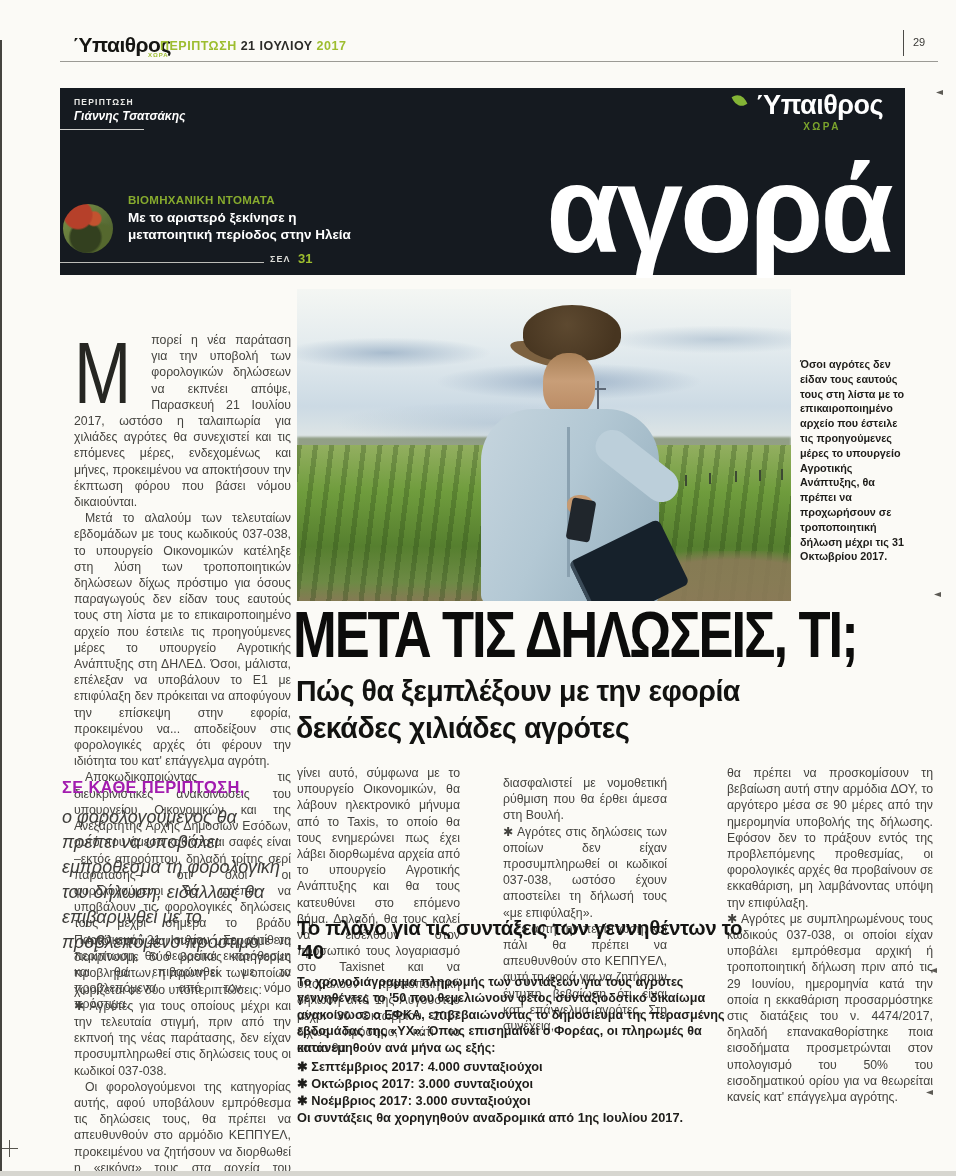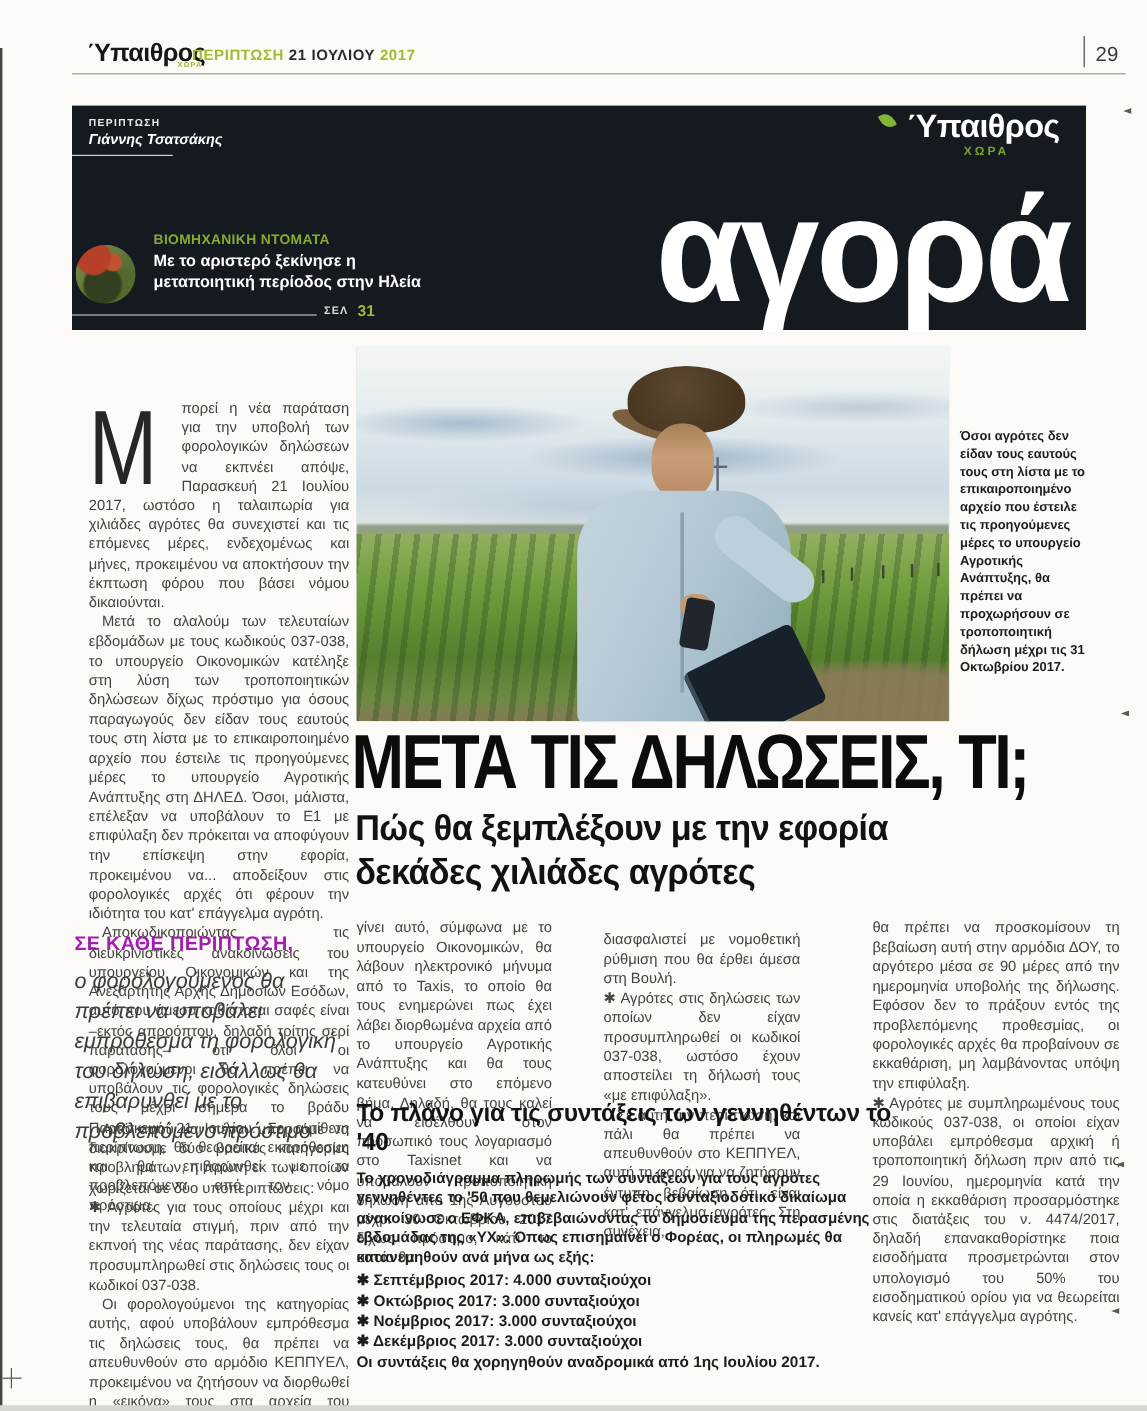--- a/index.html
+++ b/index.html
@@ -23,7 +23,7 @@
   .hdr-date .k{color:#2b2b28;}
   .hdr-rule{left:60px;top:61px;width:878px;height:1px;background:#9b9a95;}
   .hdr-pn-bar{left:903px;top:30px;width:1px;height:26px;background:#4c4b47;}
-  .hdr-pn{left:913px;top:36px;font-size:17px;color:#3a3936;}
+  .hdr-pn{left:913px;top:36px;font-size:11px;color:#3a3936;}
 
   
   .banner{left:60px;top:88px;width:845px;height:187px;background:var(--banner-bg);}

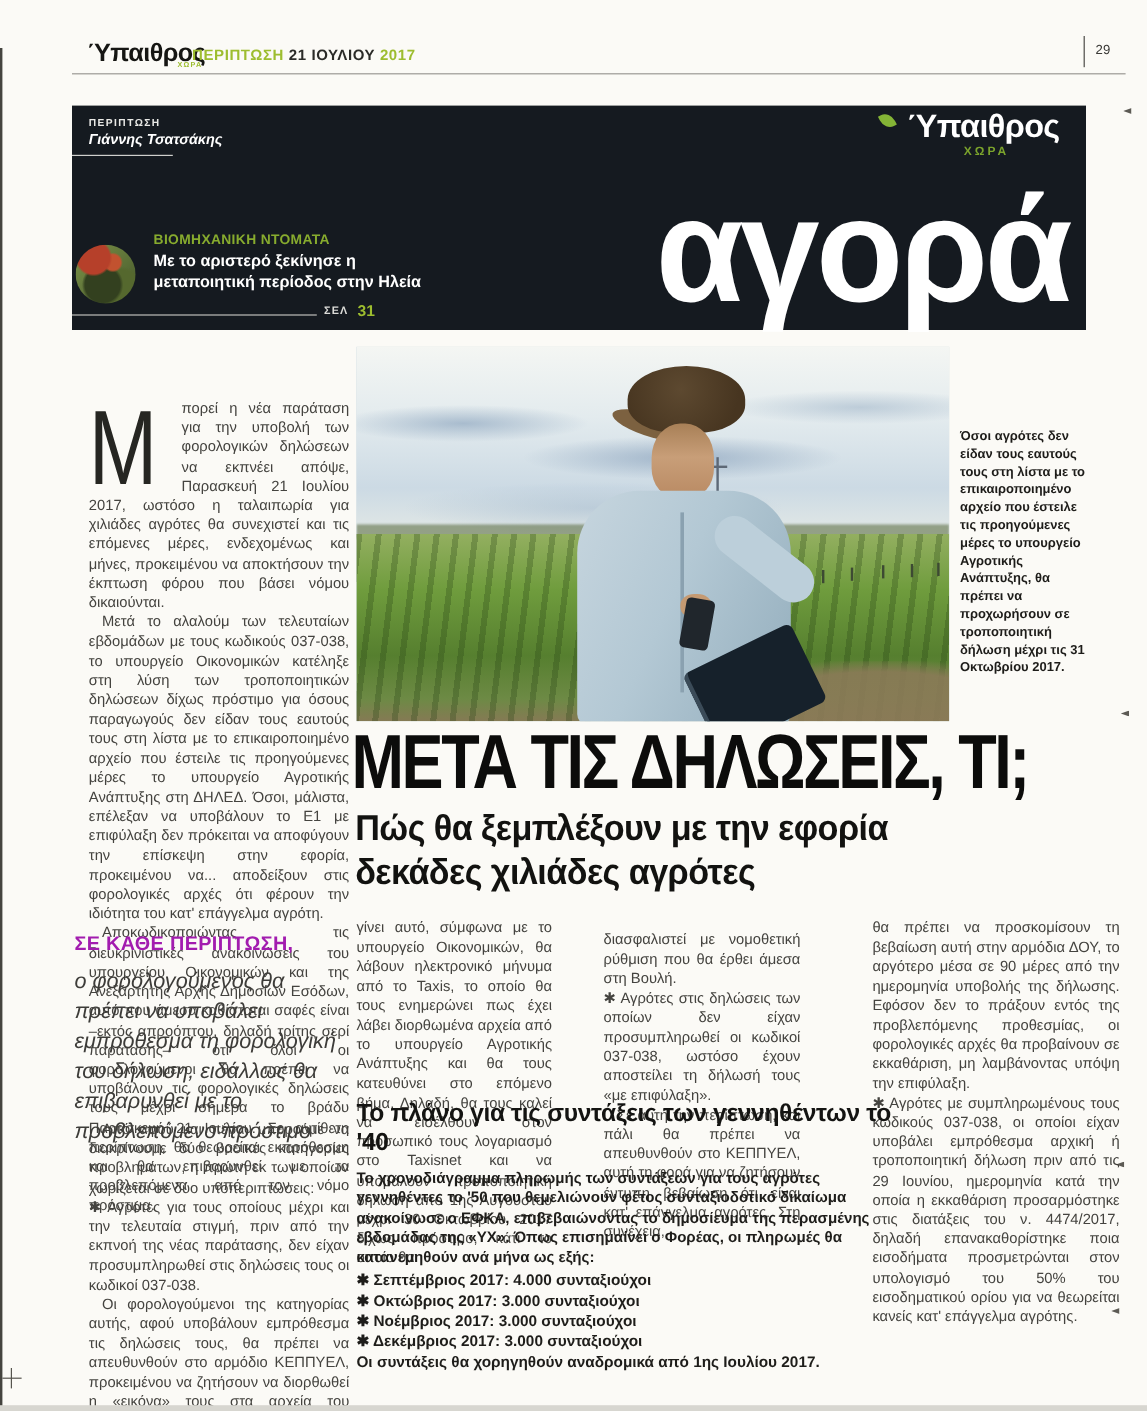--- a/index.html
+++ b/index.html
@@ -237,7 +237,6 @@
       <div class="pbox-item">✱ Σεπτέμβριος 2017: 4.000 συνταξιούχοι</div>
       <div class="pbox-item">✱ Οκτώβριος 2017: 3.000 συνταξιούχοι</div>
       <div class="pbox-item">✱ Νοέμβριος 2017: 3.000 συνταξιούχοι</div>
-      <div class="pbox-item">✱ Δεκέμβριος 2017: 3.000 συνταξιούχοι</div>
     </div>
     <div class="pbox-footer">Οι συντάξεις θα χορηγηθούν αναδρομικά από 1ης Ιουλίου 2017.</div>
   </div>

